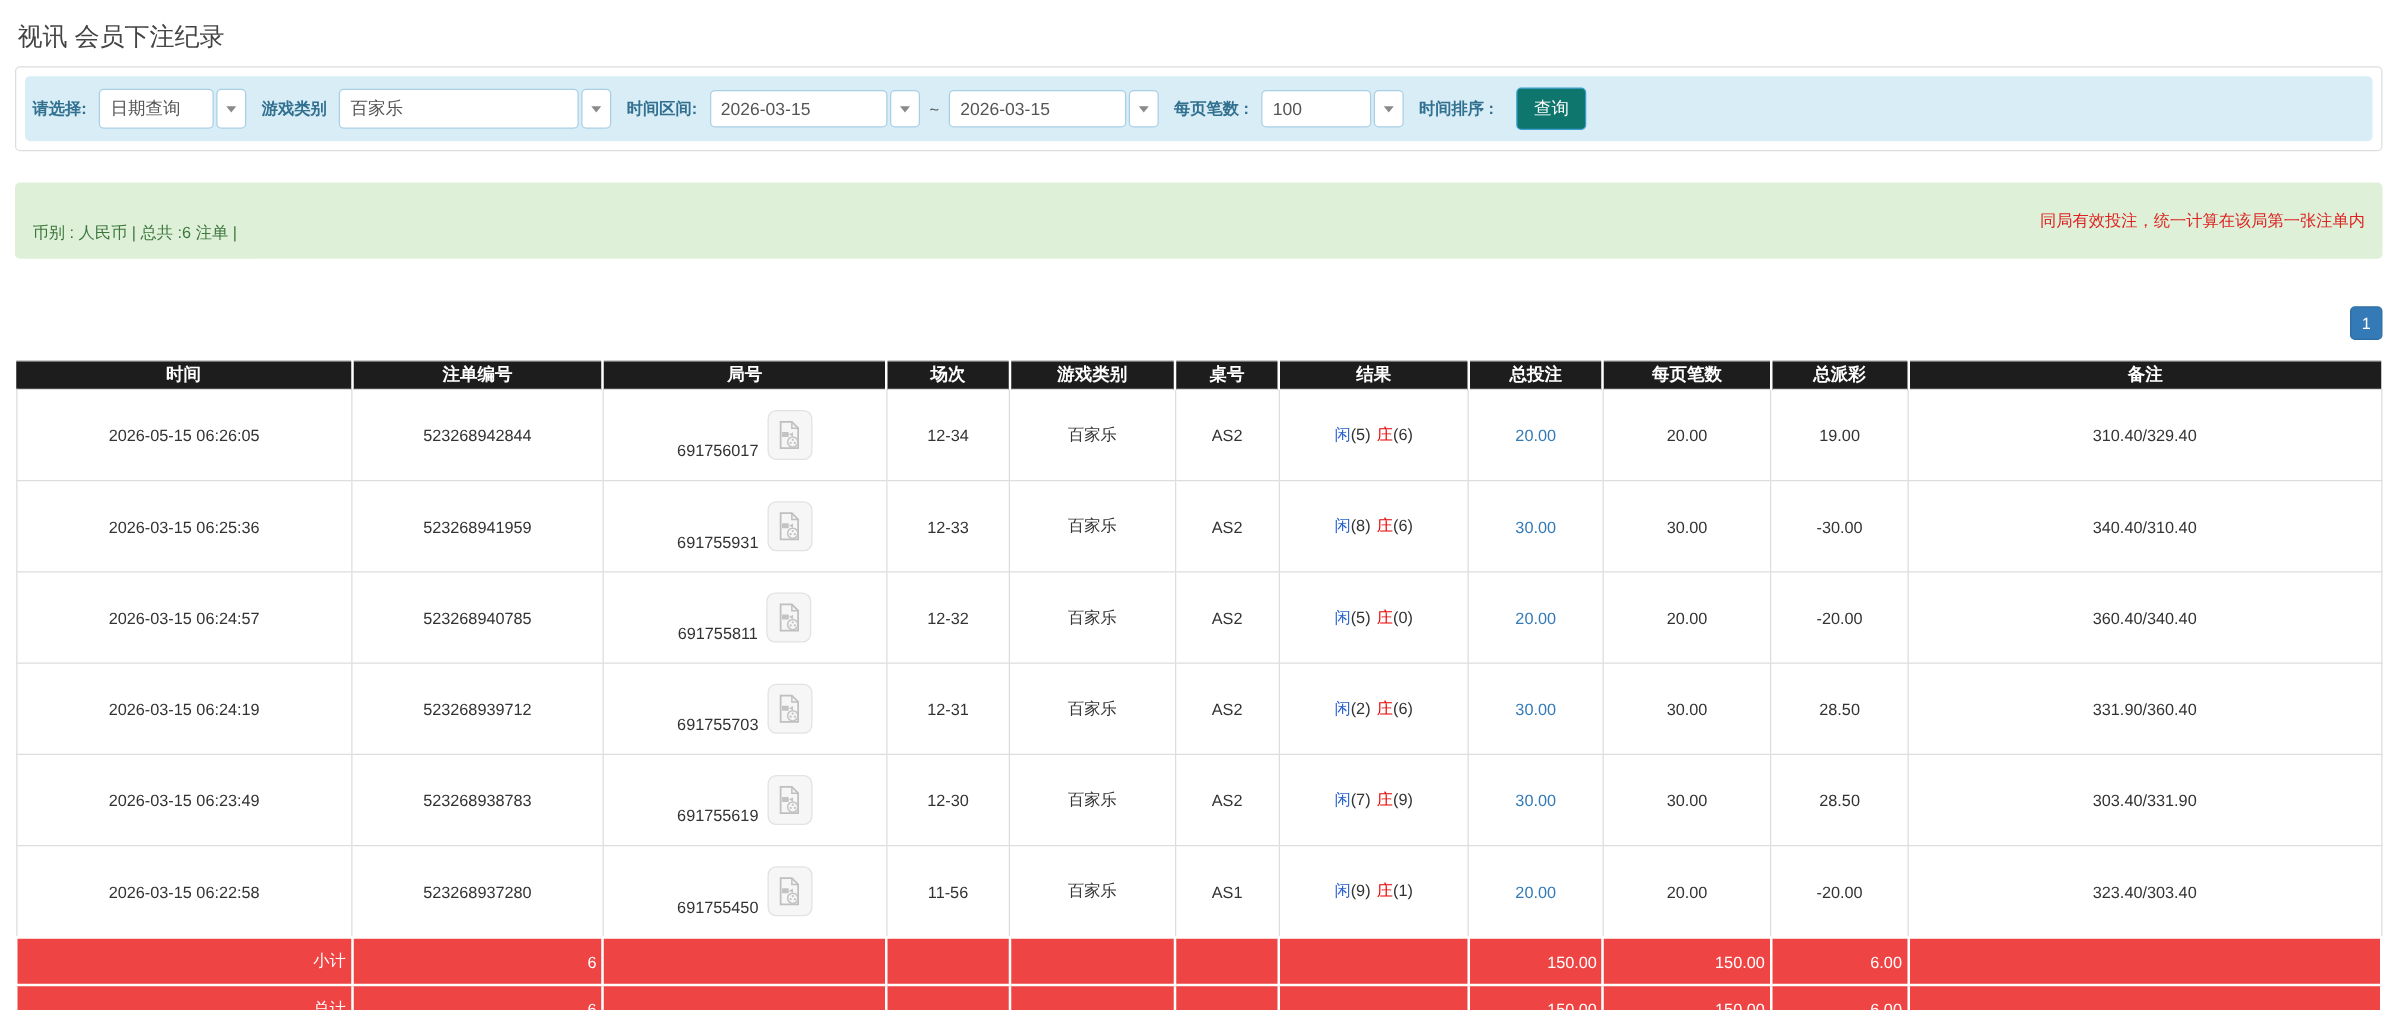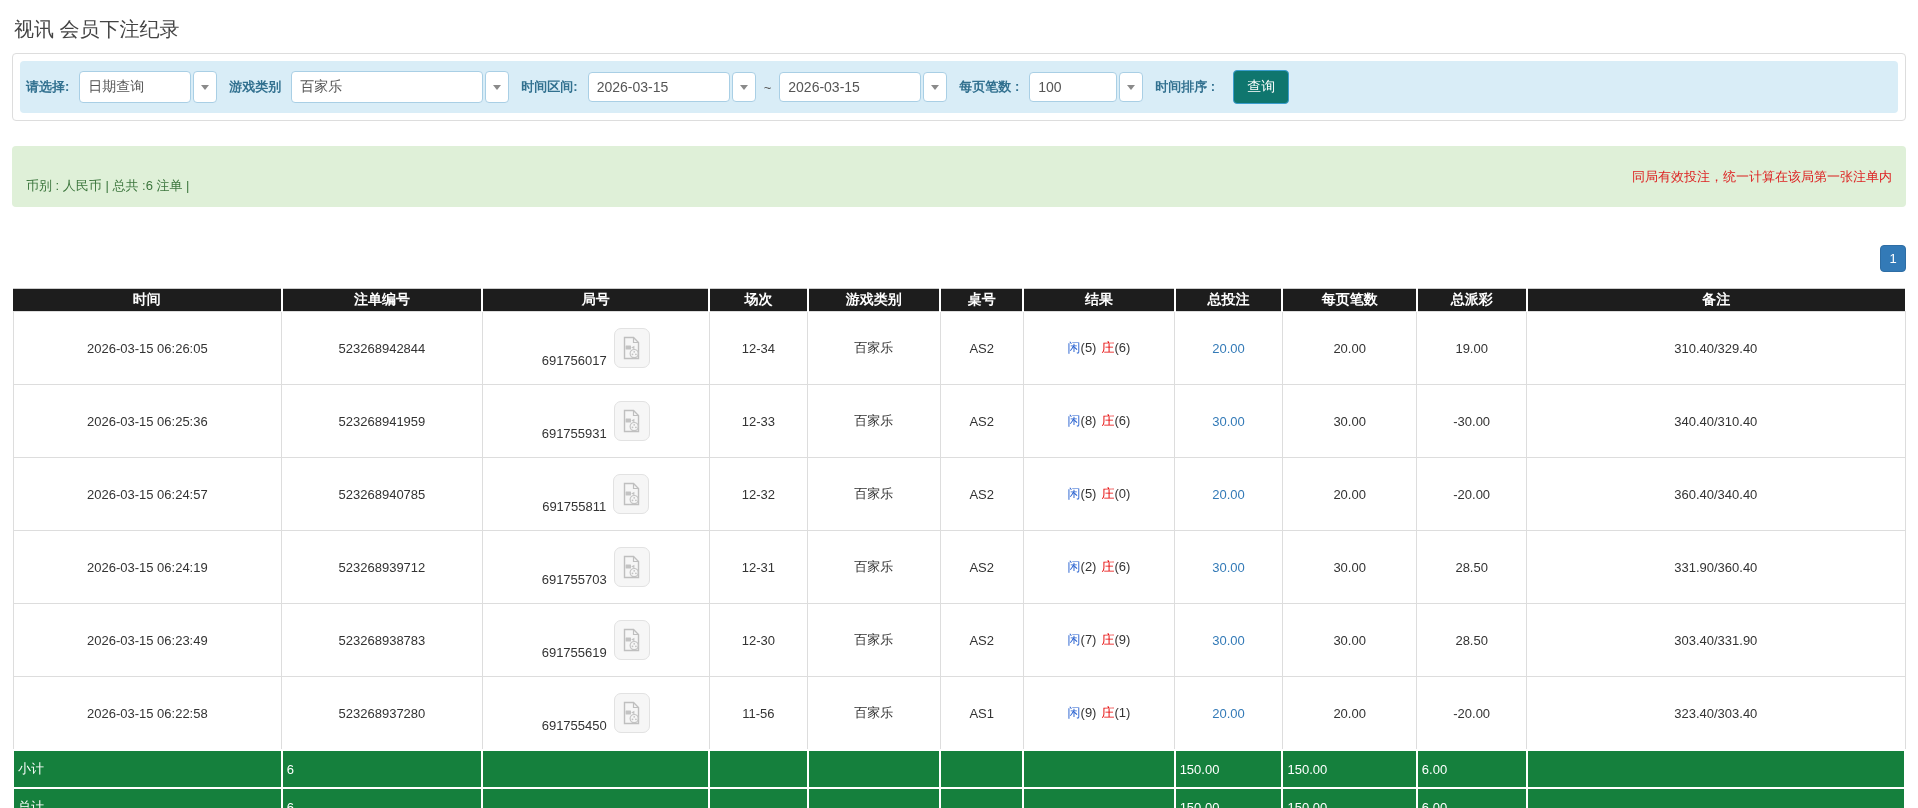--- a/index.html
+++ b/index.html
@@ -67,7 +67,7 @@
     border-right: 4px solid transparent;
     border-top: 5px solid #8a8a8a;
   }
-  .w-qtype { width: 112px; }
+  .w-qtype { width: 92px; }
   .w-game  { width: 192px; }
   .w-date  { width: 142px; }
   .w-size  { width: 88px; }

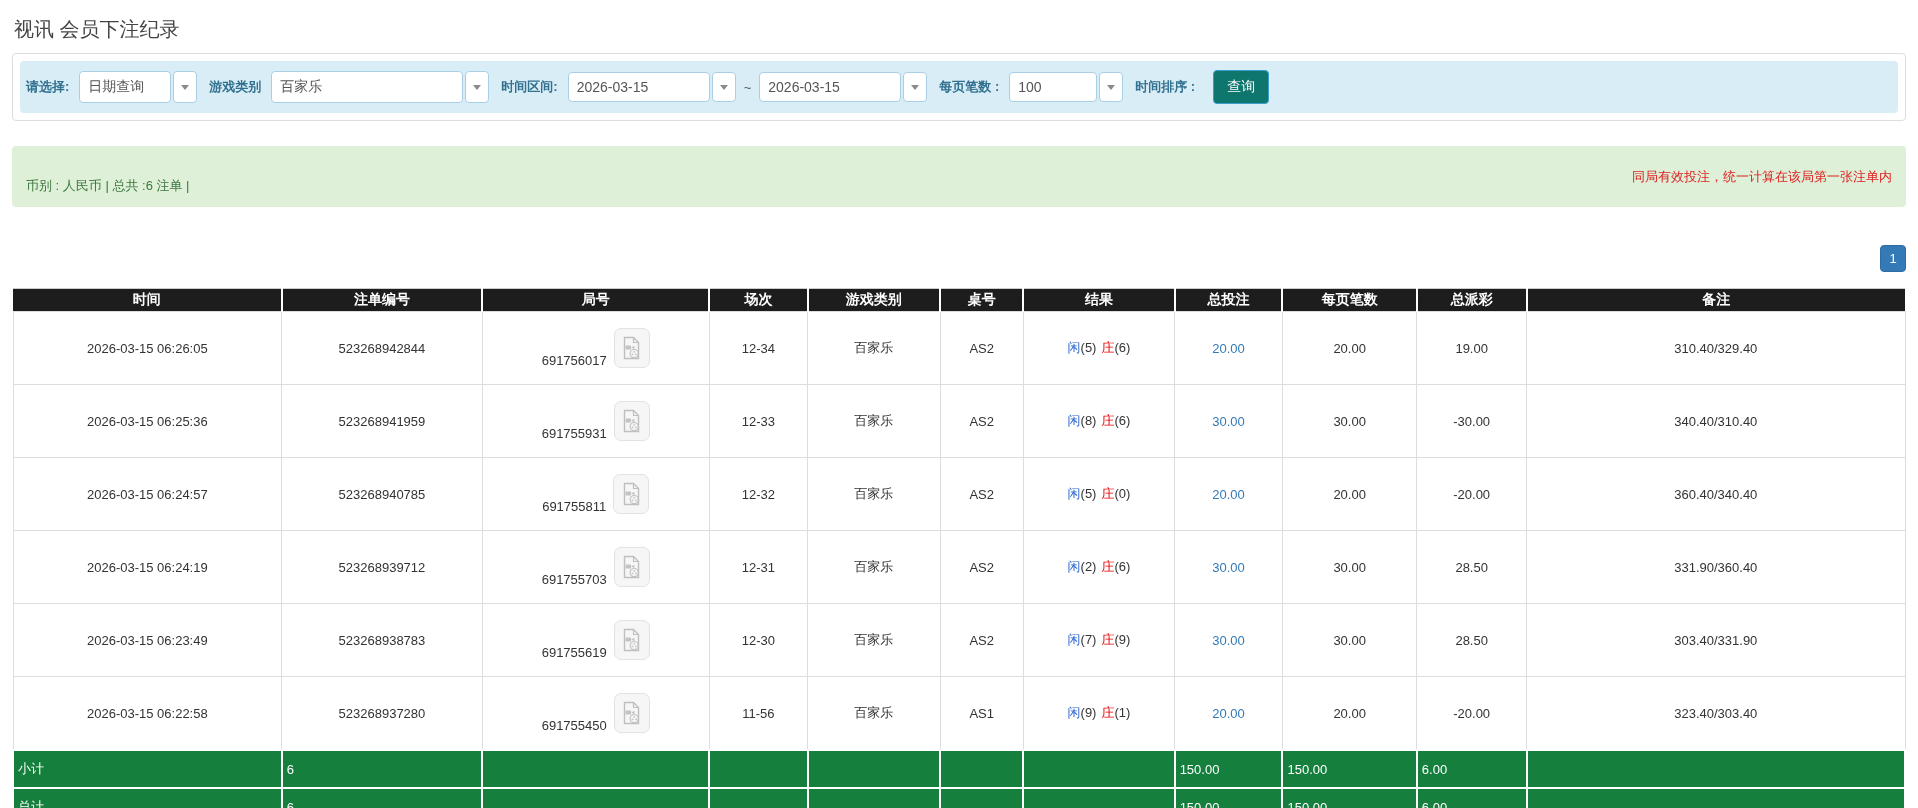--- a/index.html
+++ b/index.html
@@ -258,7 +258,7 @@
   </thead>
   <tbody class="data" id="tbody">
       <tr>
-    <td>2026-03-15 06:26:05</td>
+    <td>2026-05-15 06:26:05</td>
     <td>523268942844</td>
     <td>
       <span class="round-wrap">

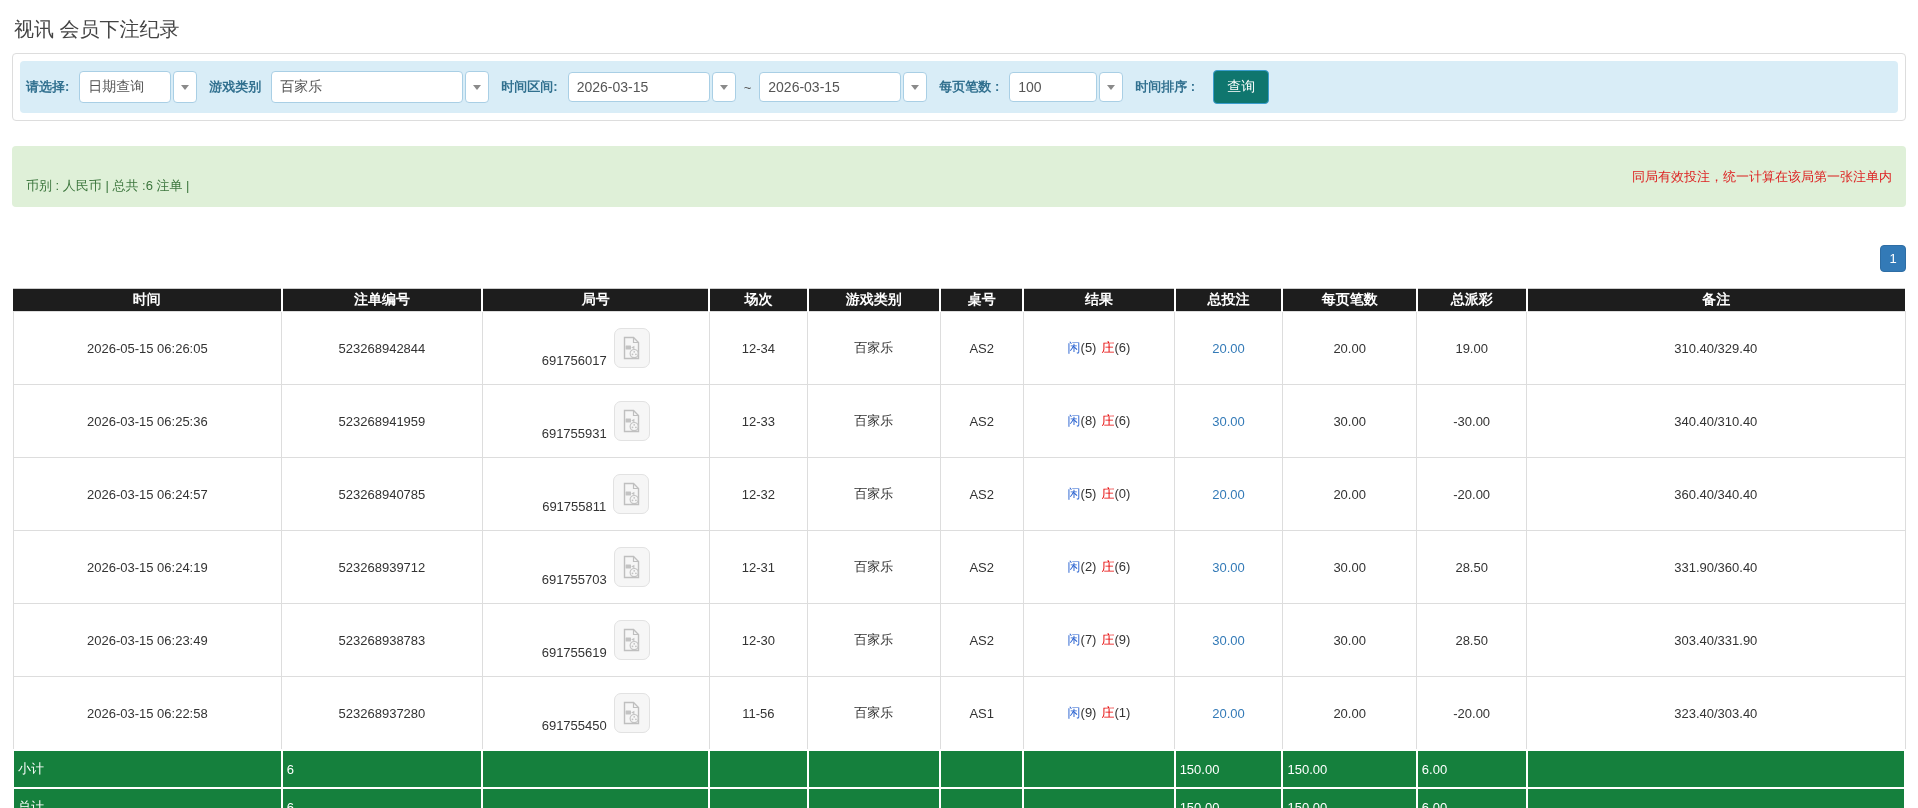--- a/index.html
+++ b/index.html
@@ -155,9 +155,9 @@
   .bet-link { color: #337ab7; text-decoration: none; cursor: pointer; }
   .neg { color: #e60000; }
   tfoot td {
-    background: #15803d;
+    background: #ef4444;
     color: #fff;
-    text-align: left;
+    text-align: right;
     border: 2px solid #fff;
     padding: 9px 4px;
     height: 36px;

